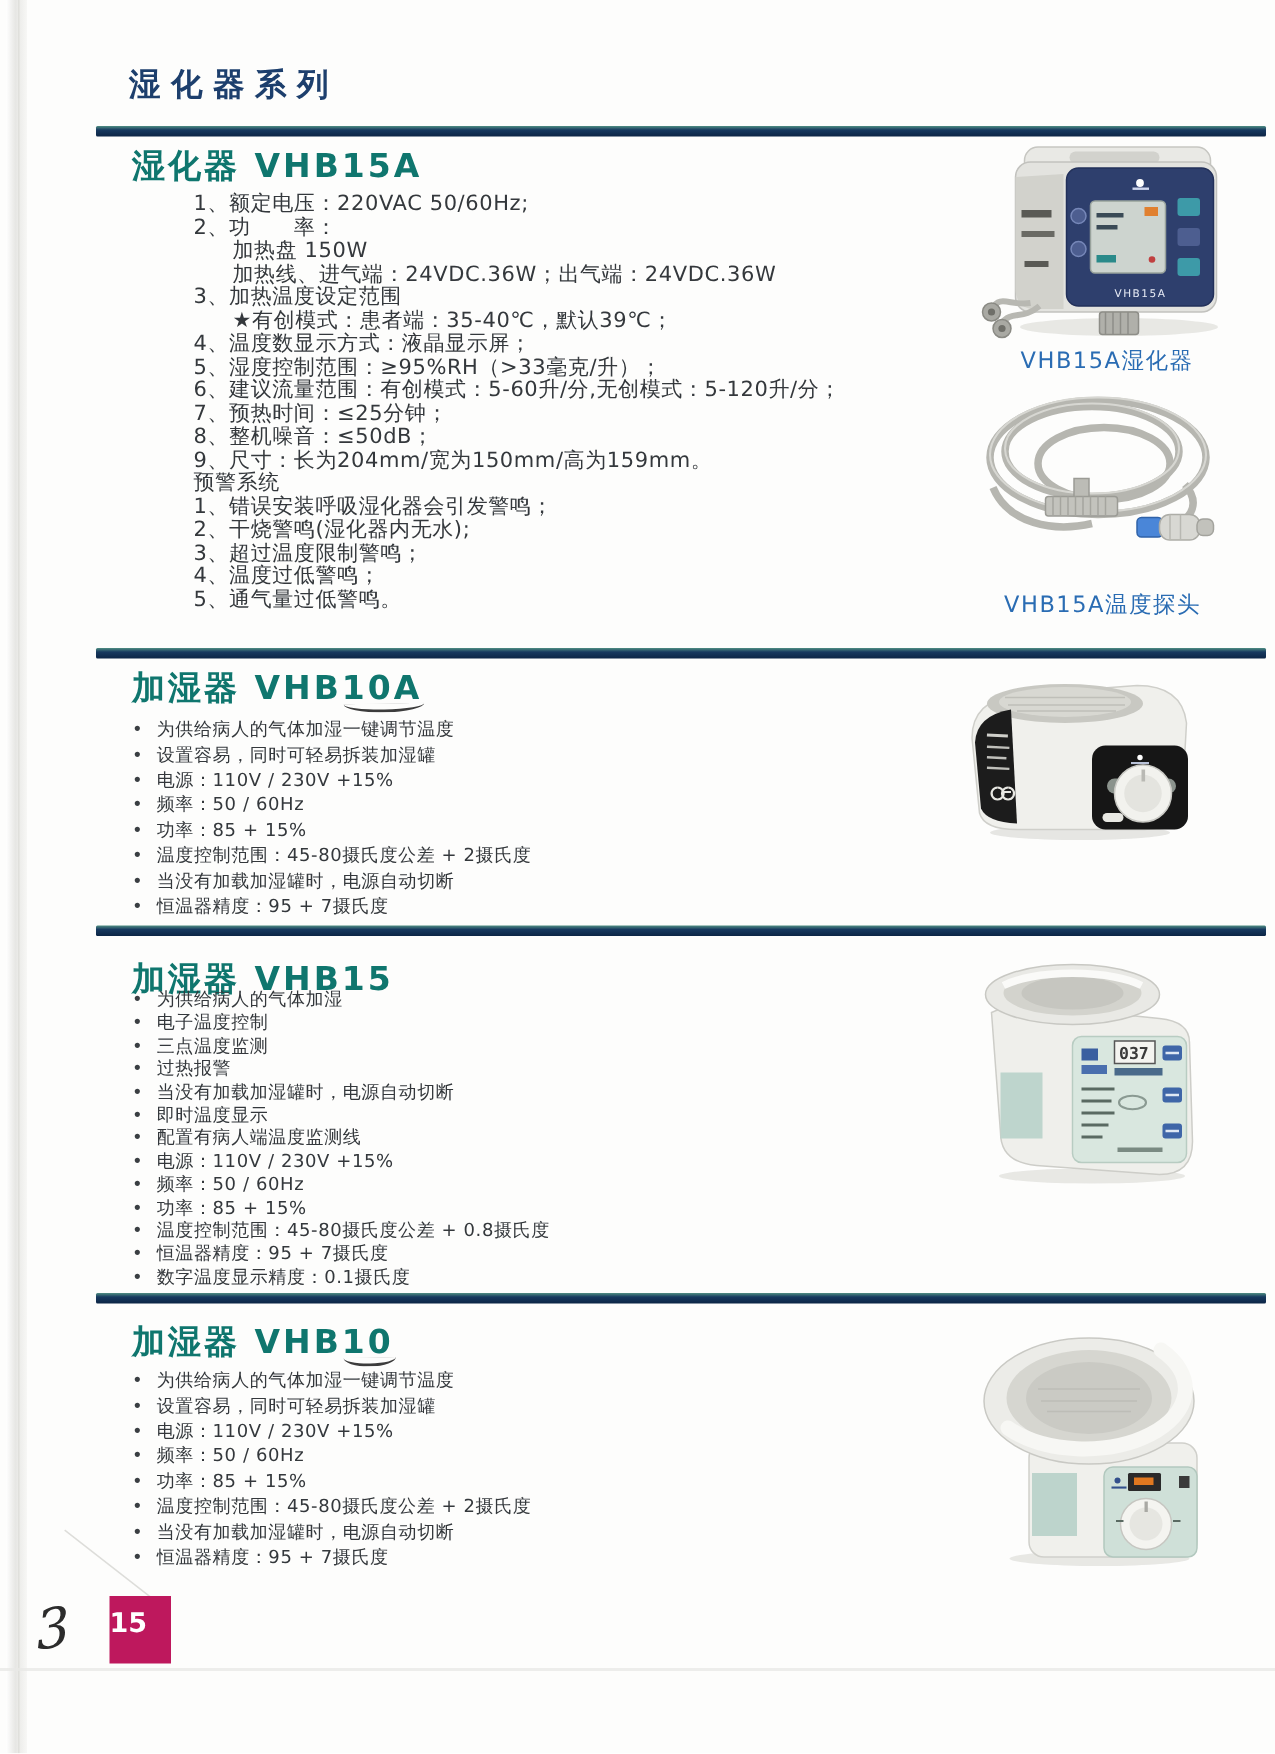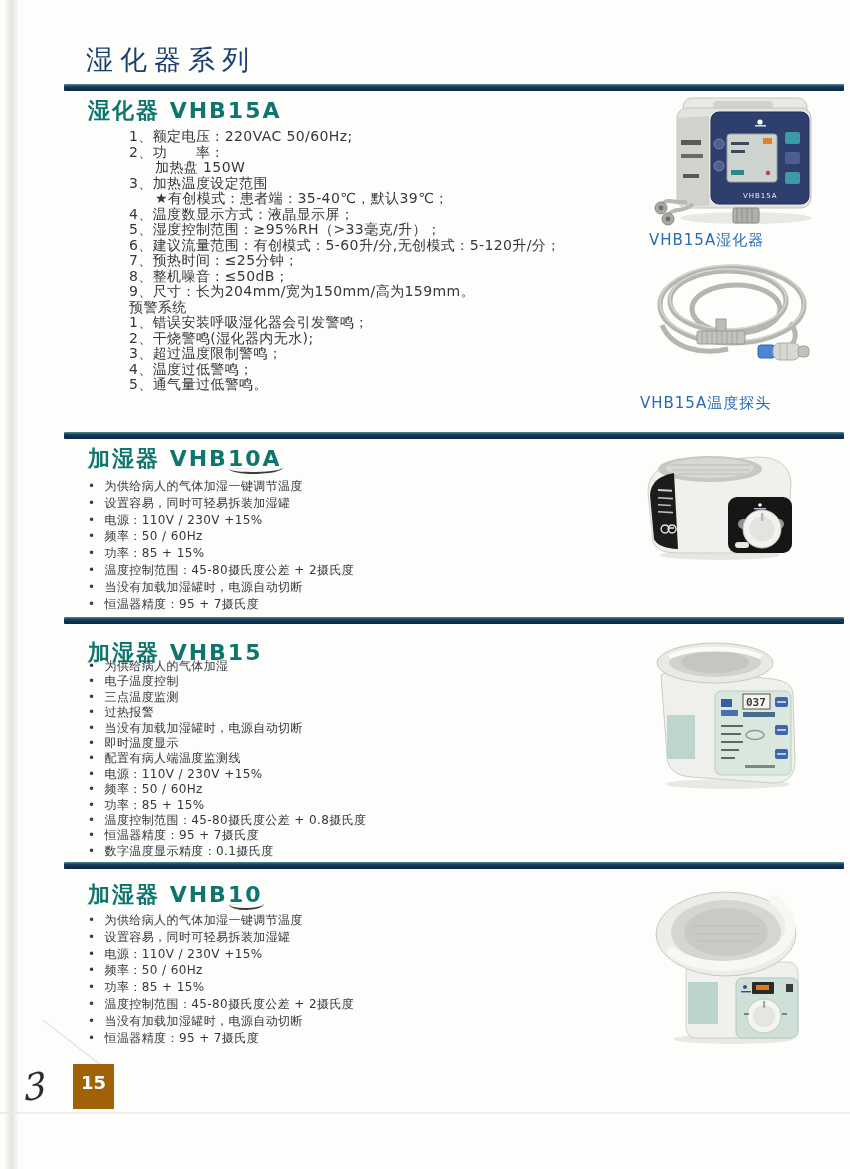--- a/index.html
+++ b/index.html
@@ -17,7 +17,7 @@
   .scan-diagonal{position:absolute;left:34px;top:1046px;width:86px;height:1px;background:#cfcfcb;
     transform:rotate(38deg);opacity:.7;}
 
-  .page-title{position:absolute;left:86px;top:42px;font-size:27px;font-weight:400;
+  .page-title{position:absolute;left:86px;top:42px;font-size:21px;font-weight:700;
     letter-spacing:7px;color:#1d3f6d;}
 
   .divider{position:absolute;left:64px;width:780px;height:7px;

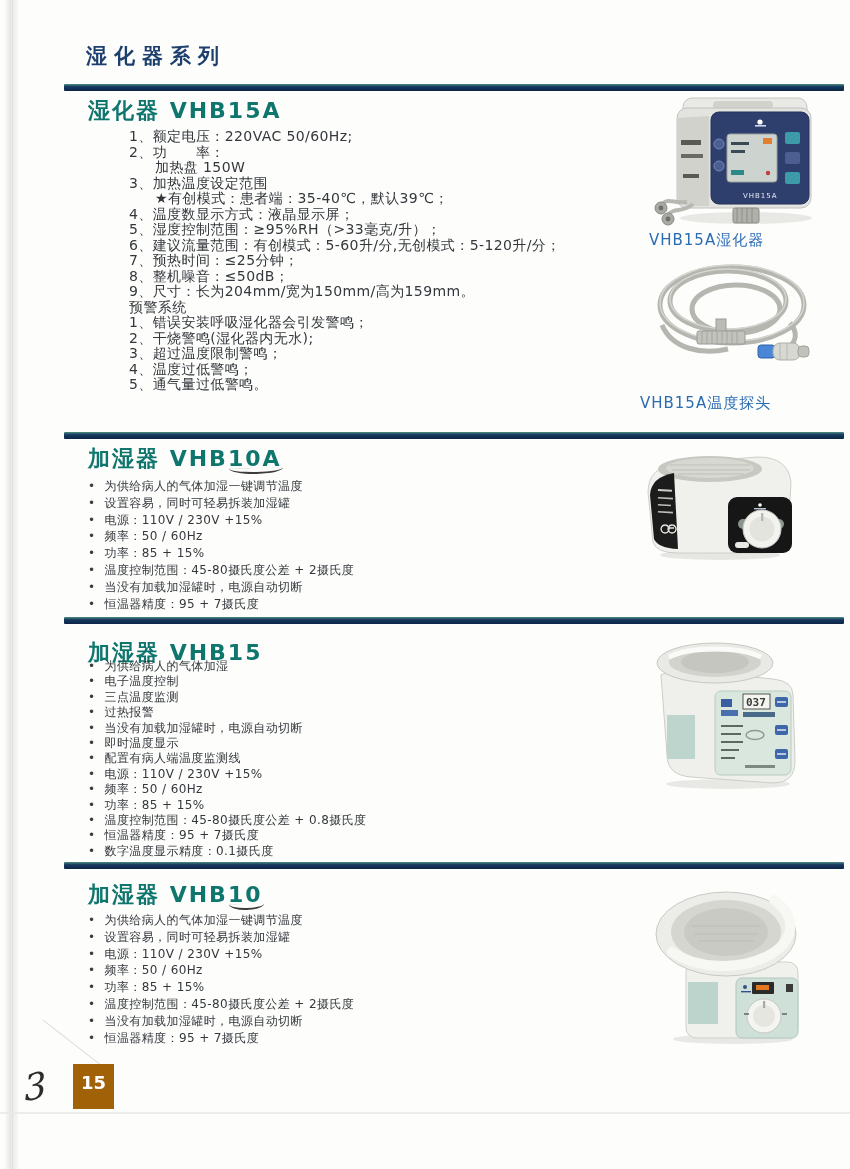--- a/index.html
+++ b/index.html
@@ -71,6 +71,7 @@
     <div class="spec-line">1、额定电压：220VAC 50/60Hz;</div>
     <div class="spec-line">2、功　　率：</div>
     <div class="spec-line indent">加热盘 150W</div>
+    <div class="spec-line indent">加热线、进气端：24VDC.36W；出气端：24VDC.36W</div>
     <div class="spec-line">3、加热温度设定范围</div>
     <div class="spec-line indent">★有创模式：患者端：35-40℃，默认39℃；</div>
     <div class="spec-line">4、温度数显示方式：液晶显示屏；</div>

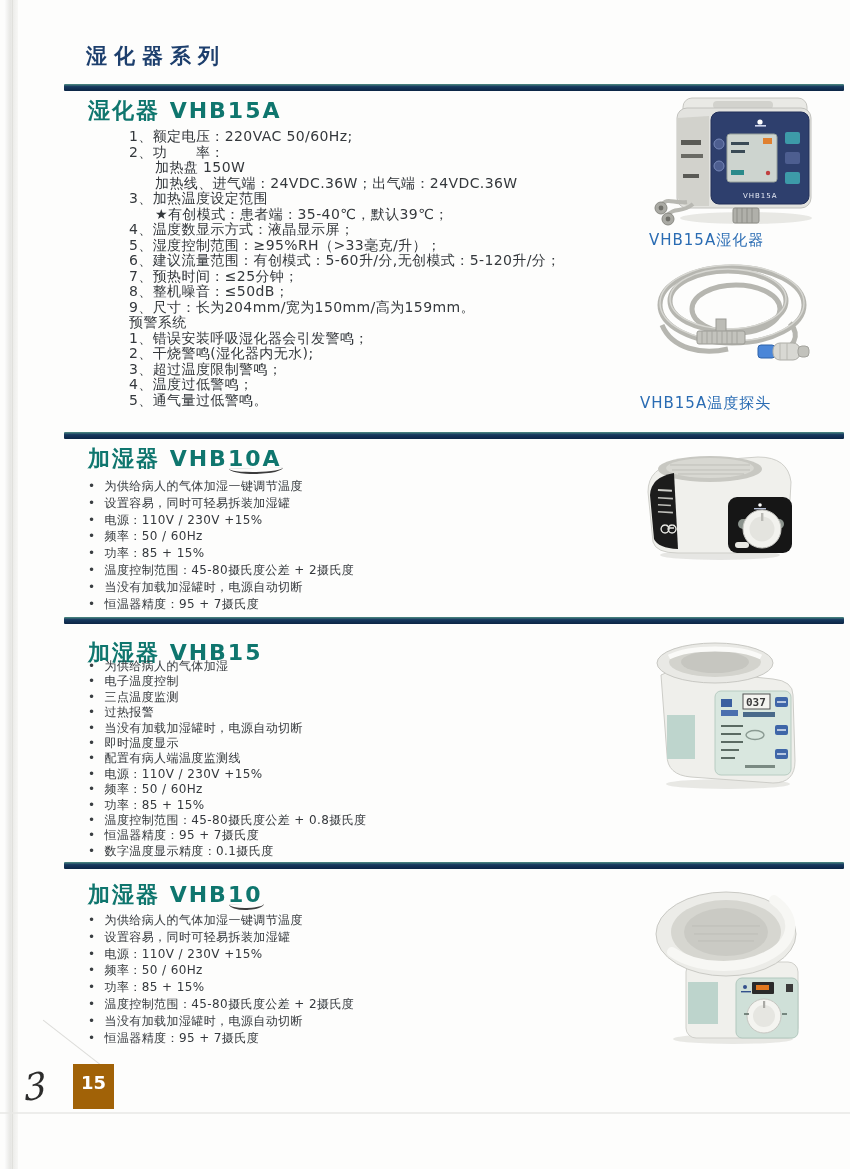--- a/index.html
+++ b/index.html
@@ -41,7 +41,7 @@
   .bullet-line::before{content:'•';margin-right:9px;color:#3a3e42;font-size:12px;}
 
   .product-img{position:absolute;}
-  .caption{position:absolute;font-size:15px;letter-spacing:1px;color:#2a6cb3;white-space:nowrap;}
+  .caption{position:absolute;font-size:15px;letter-spacing:1px;color:#2a6cb3;text-align:center;white-space:nowrap;}
 
   .page-badge{position:absolute;left:73px;top:1064px;width:41px;height:45px;background:#a16207;
     color:#ffffff;font-size:18px;font-weight:700;text-align:center;line-height:38px;}

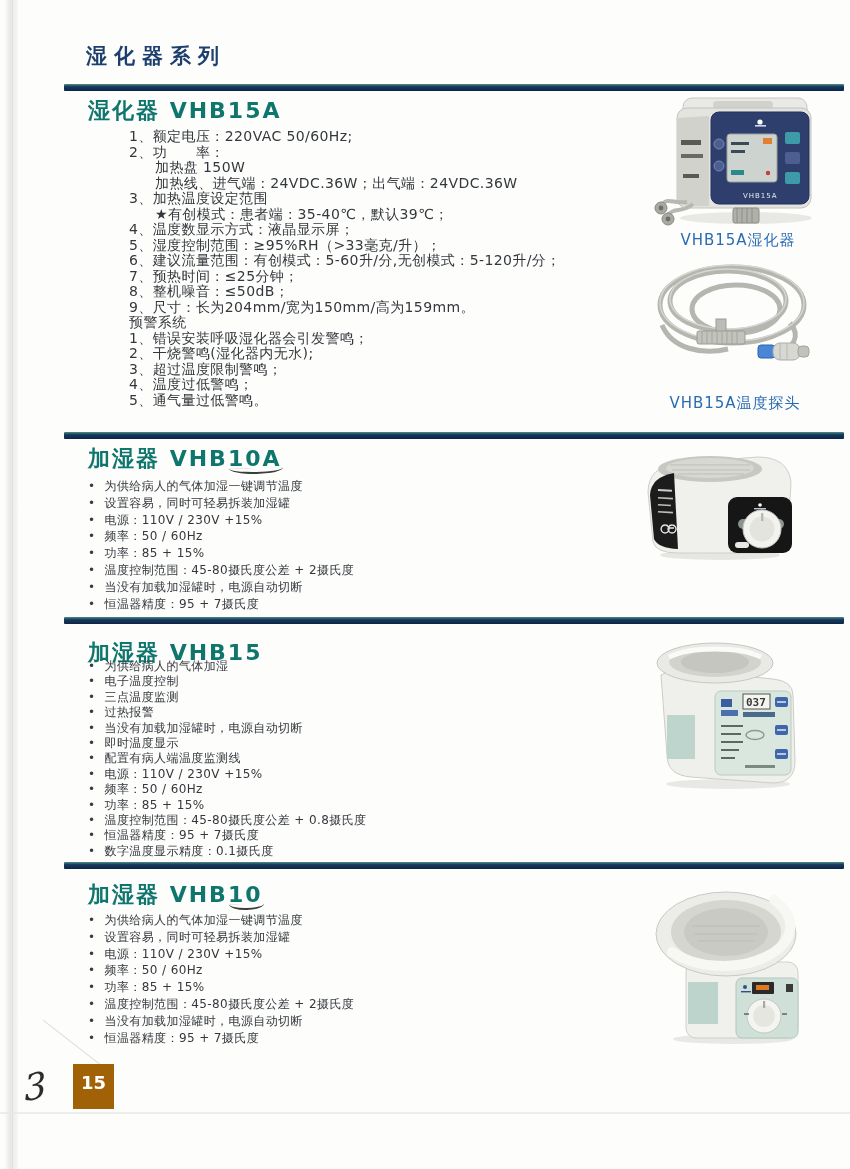--- a/index.html
+++ b/index.html
@@ -43,8 +43,8 @@
   .product-img{position:absolute;}
   .caption{position:absolute;font-size:15px;letter-spacing:1px;color:#2a6cb3;text-align:center;white-space:nowrap;}
 
-  .page-badge{position:absolute;left:73px;top:1064px;width:41px;height:45px;background:#a16207;
-    color:#ffffff;font-size:18px;font-weight:700;text-align:center;line-height:38px;}
+  .page-badge{position:absolute;left:73px;top:1064px;width:41px;height:45px;background:#be185d;
+    color:#ffffff;font-size:18px;font-weight:700;text-align:left;line-height:38px;}
   .handwritten{position:absolute;left:24px;top:1066px;font-family:"DejaVu Serif","Liberation Serif",serif;
     font-style:italic;font-size:36px;color:#2c2c2c;transform:rotate(-10deg) skewX(-6deg);}
 </style>

